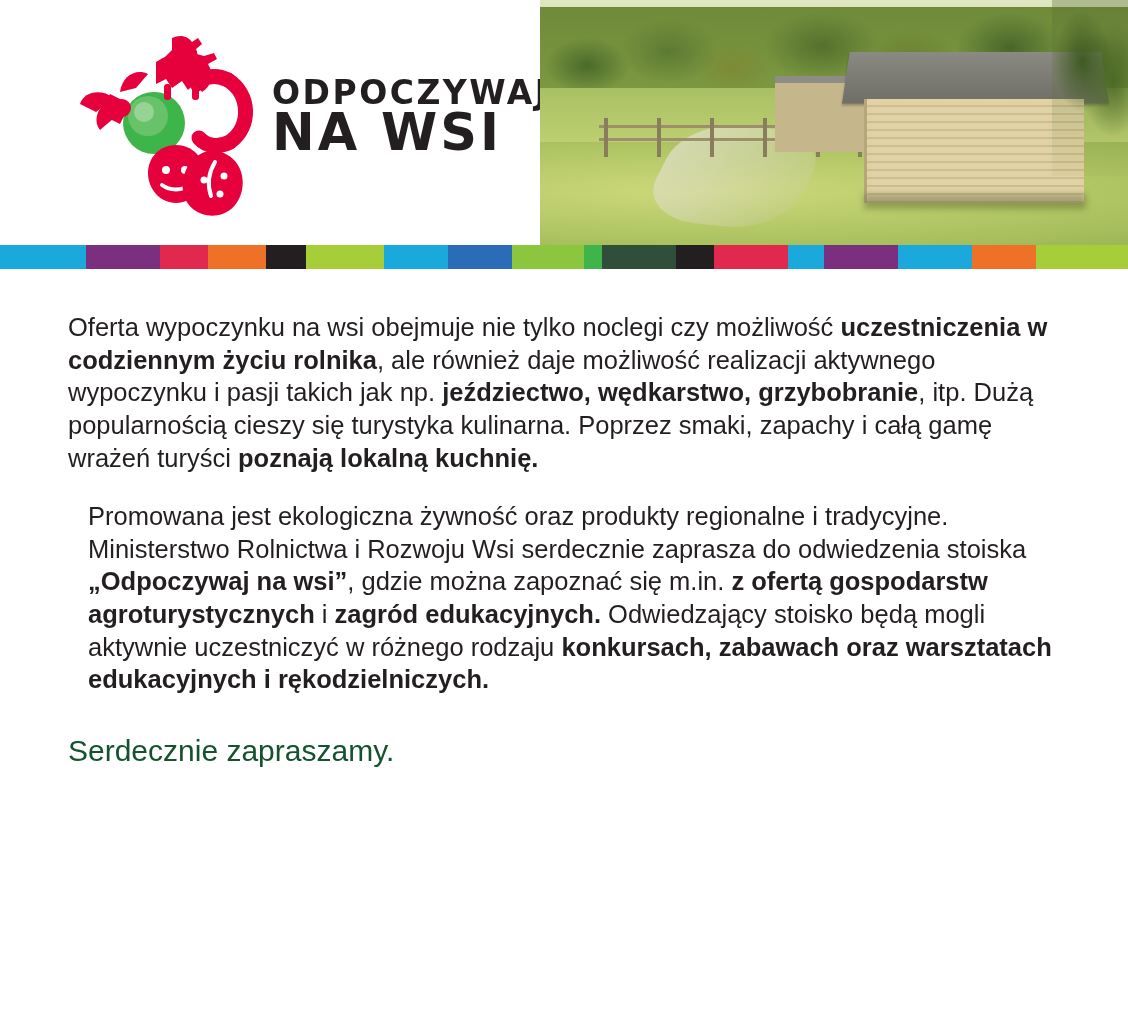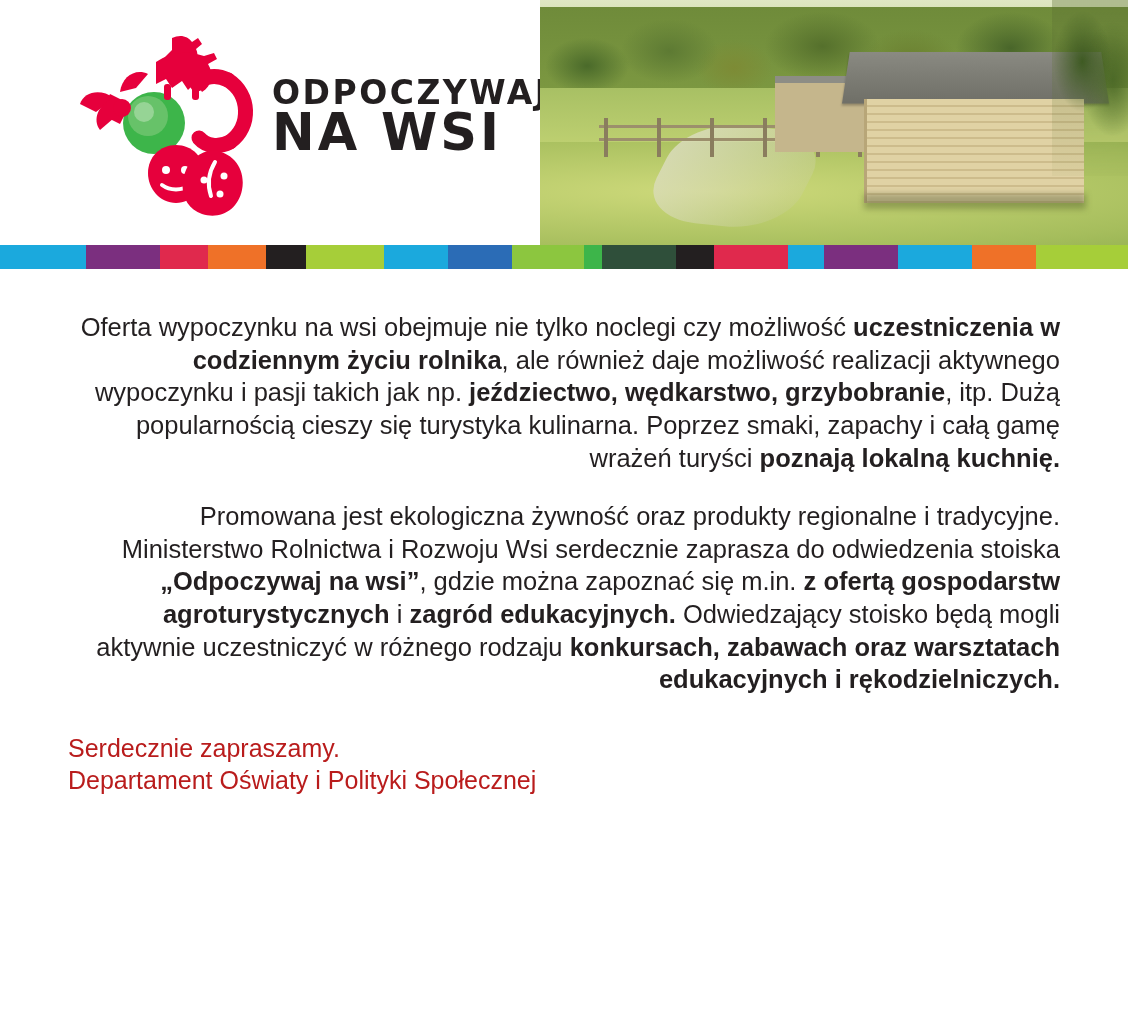--- a/index.html
+++ b/index.html
@@ -195,7 +195,6 @@
     color: #231f20;
     margin: 0 0 26px 0;
     font-family: "Liberation Sans", sans-serif;
-    text-align: right;
   }
   .para b { font-weight: bold; }
   .para.p2 { margin-bottom: 36px; margin-left: 20px; }

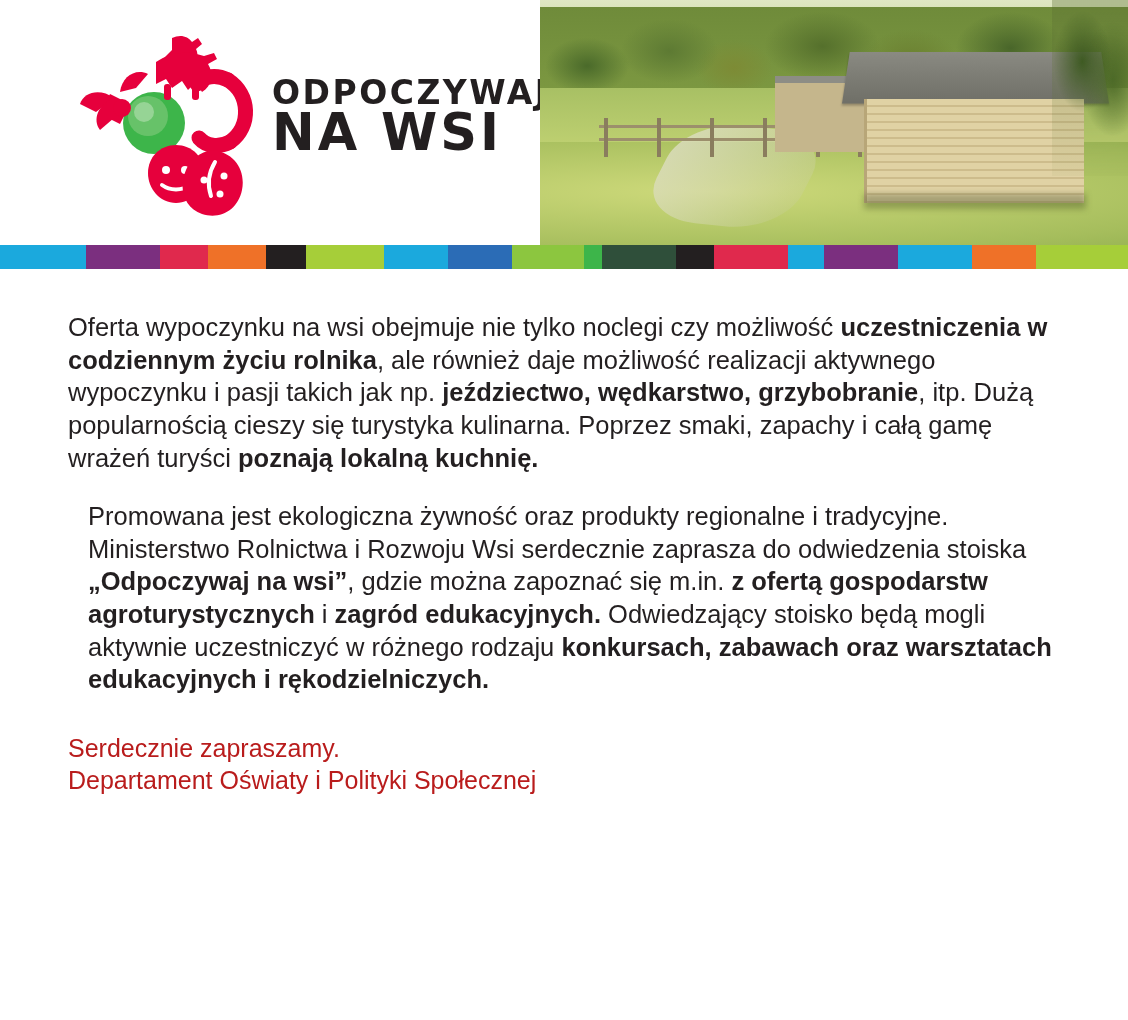--- a/index.html
+++ b/index.html
@@ -200,9 +200,9 @@
   .para.p2 { margin-bottom: 36px; margin-left: 20px; }
 
   .signature {
-    font-size: 25px;
+    font-size: 30px;
     line-height: 1.28;
-    color: #b91c1c;
+    color: #14532d;
     margin: 10px 0 0 0;
   }
   .signature div { white-space: nowrap; }

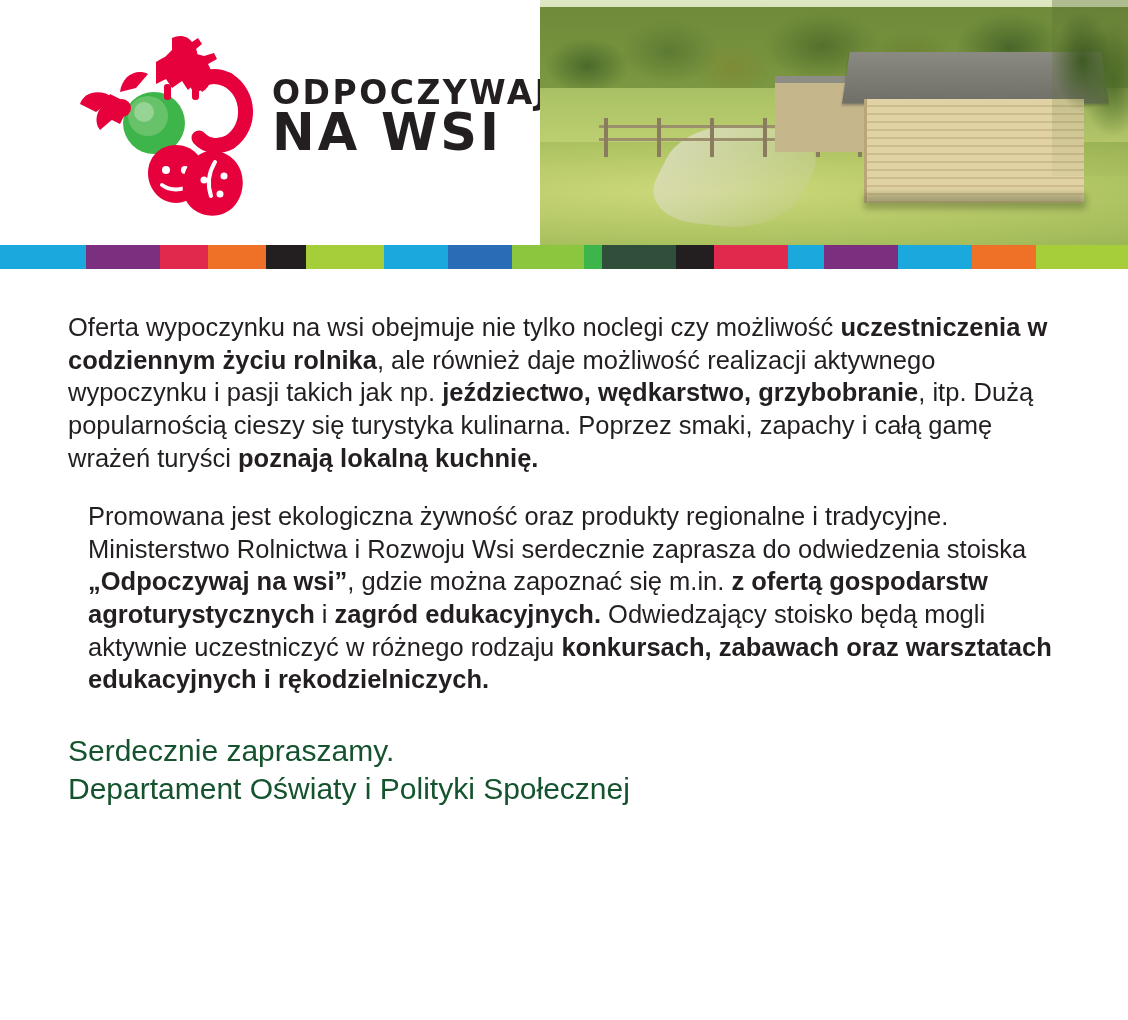--- a/index.html
+++ b/index.html
@@ -330,7 +330,6 @@
 
     <div class="signature">
       <div>Serdecznie zapraszamy.</div>
-      <div>Departament Oświaty i Polityki Społecznej</div>
     </div>
   </div>
 

